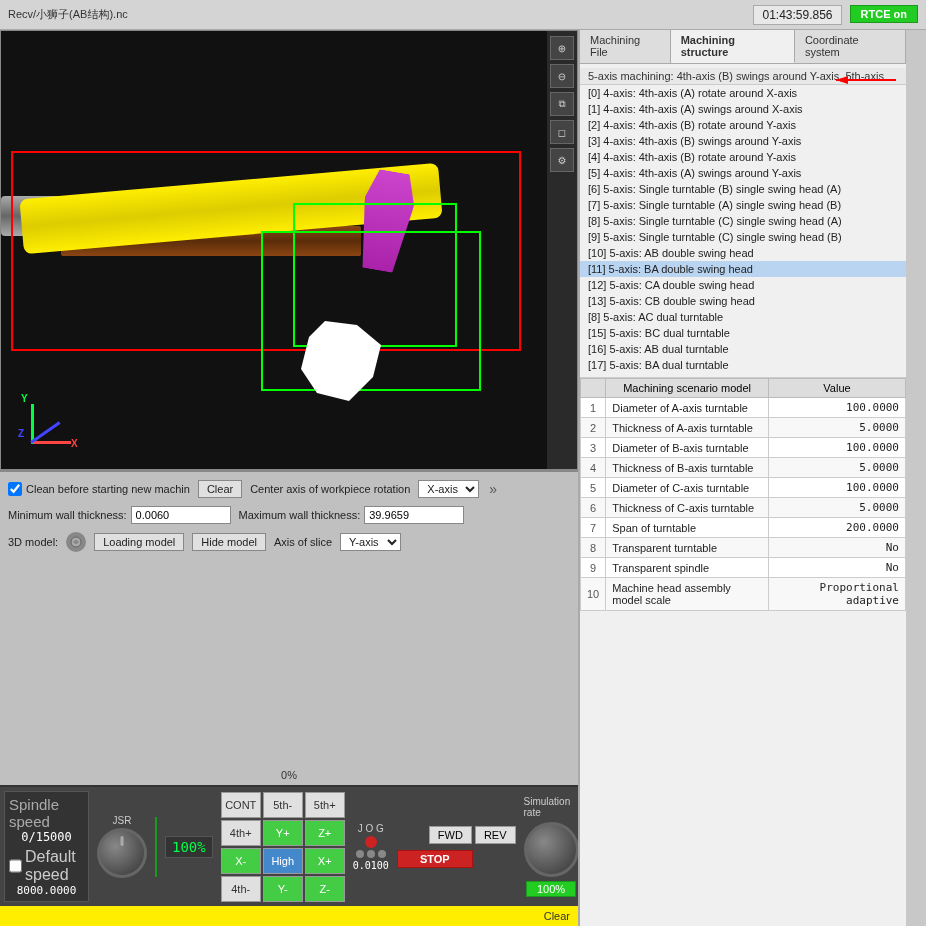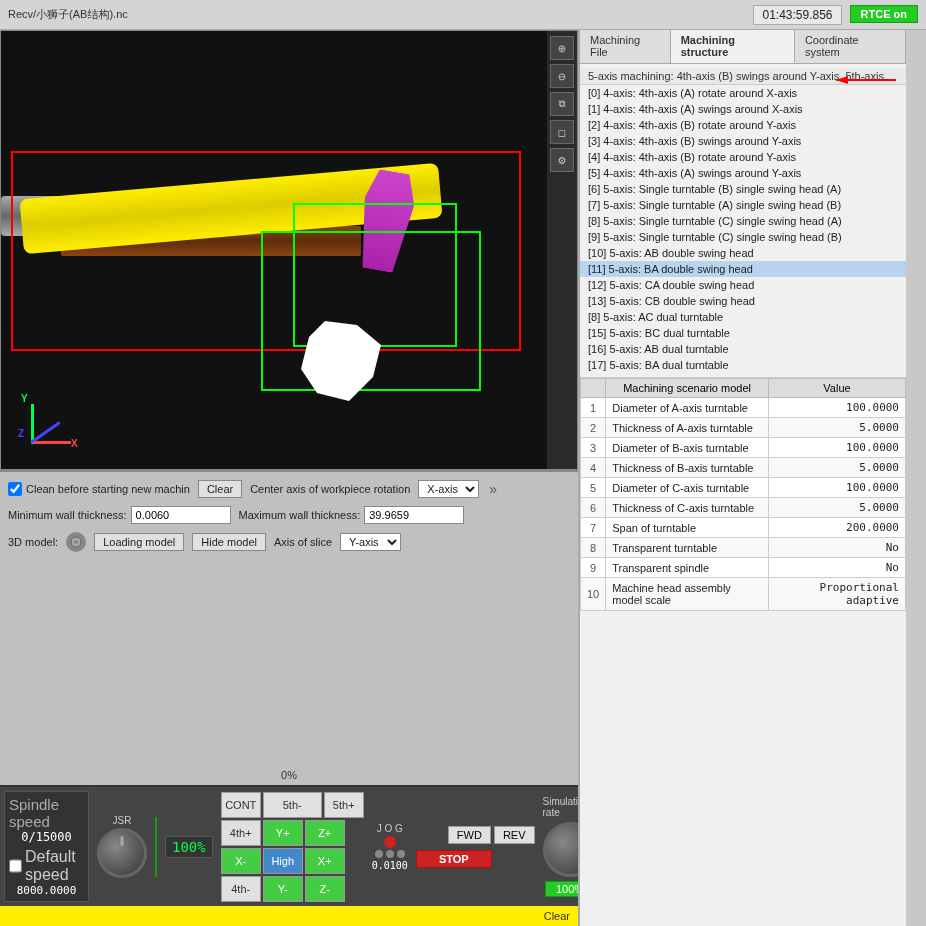--- a/index.html
+++ b/index.html
@@ -381,7 +381,7 @@
         <div style="display:flex;flex-direction:column;gap:2px;">
           <div style="display:flex;gap:2px;">
             <button class="sim-btn" style="width:40px;">CONT</button>
-            <button class="sim-btn" style="width:59px;">5th-</button>
+            <button class="sim-btn" style="width:40px;">5th-</button>
             <button class="sim-btn" style="width:40px;">5th+</button>
           </div>
           <div style="display:flex;gap:2px;">

